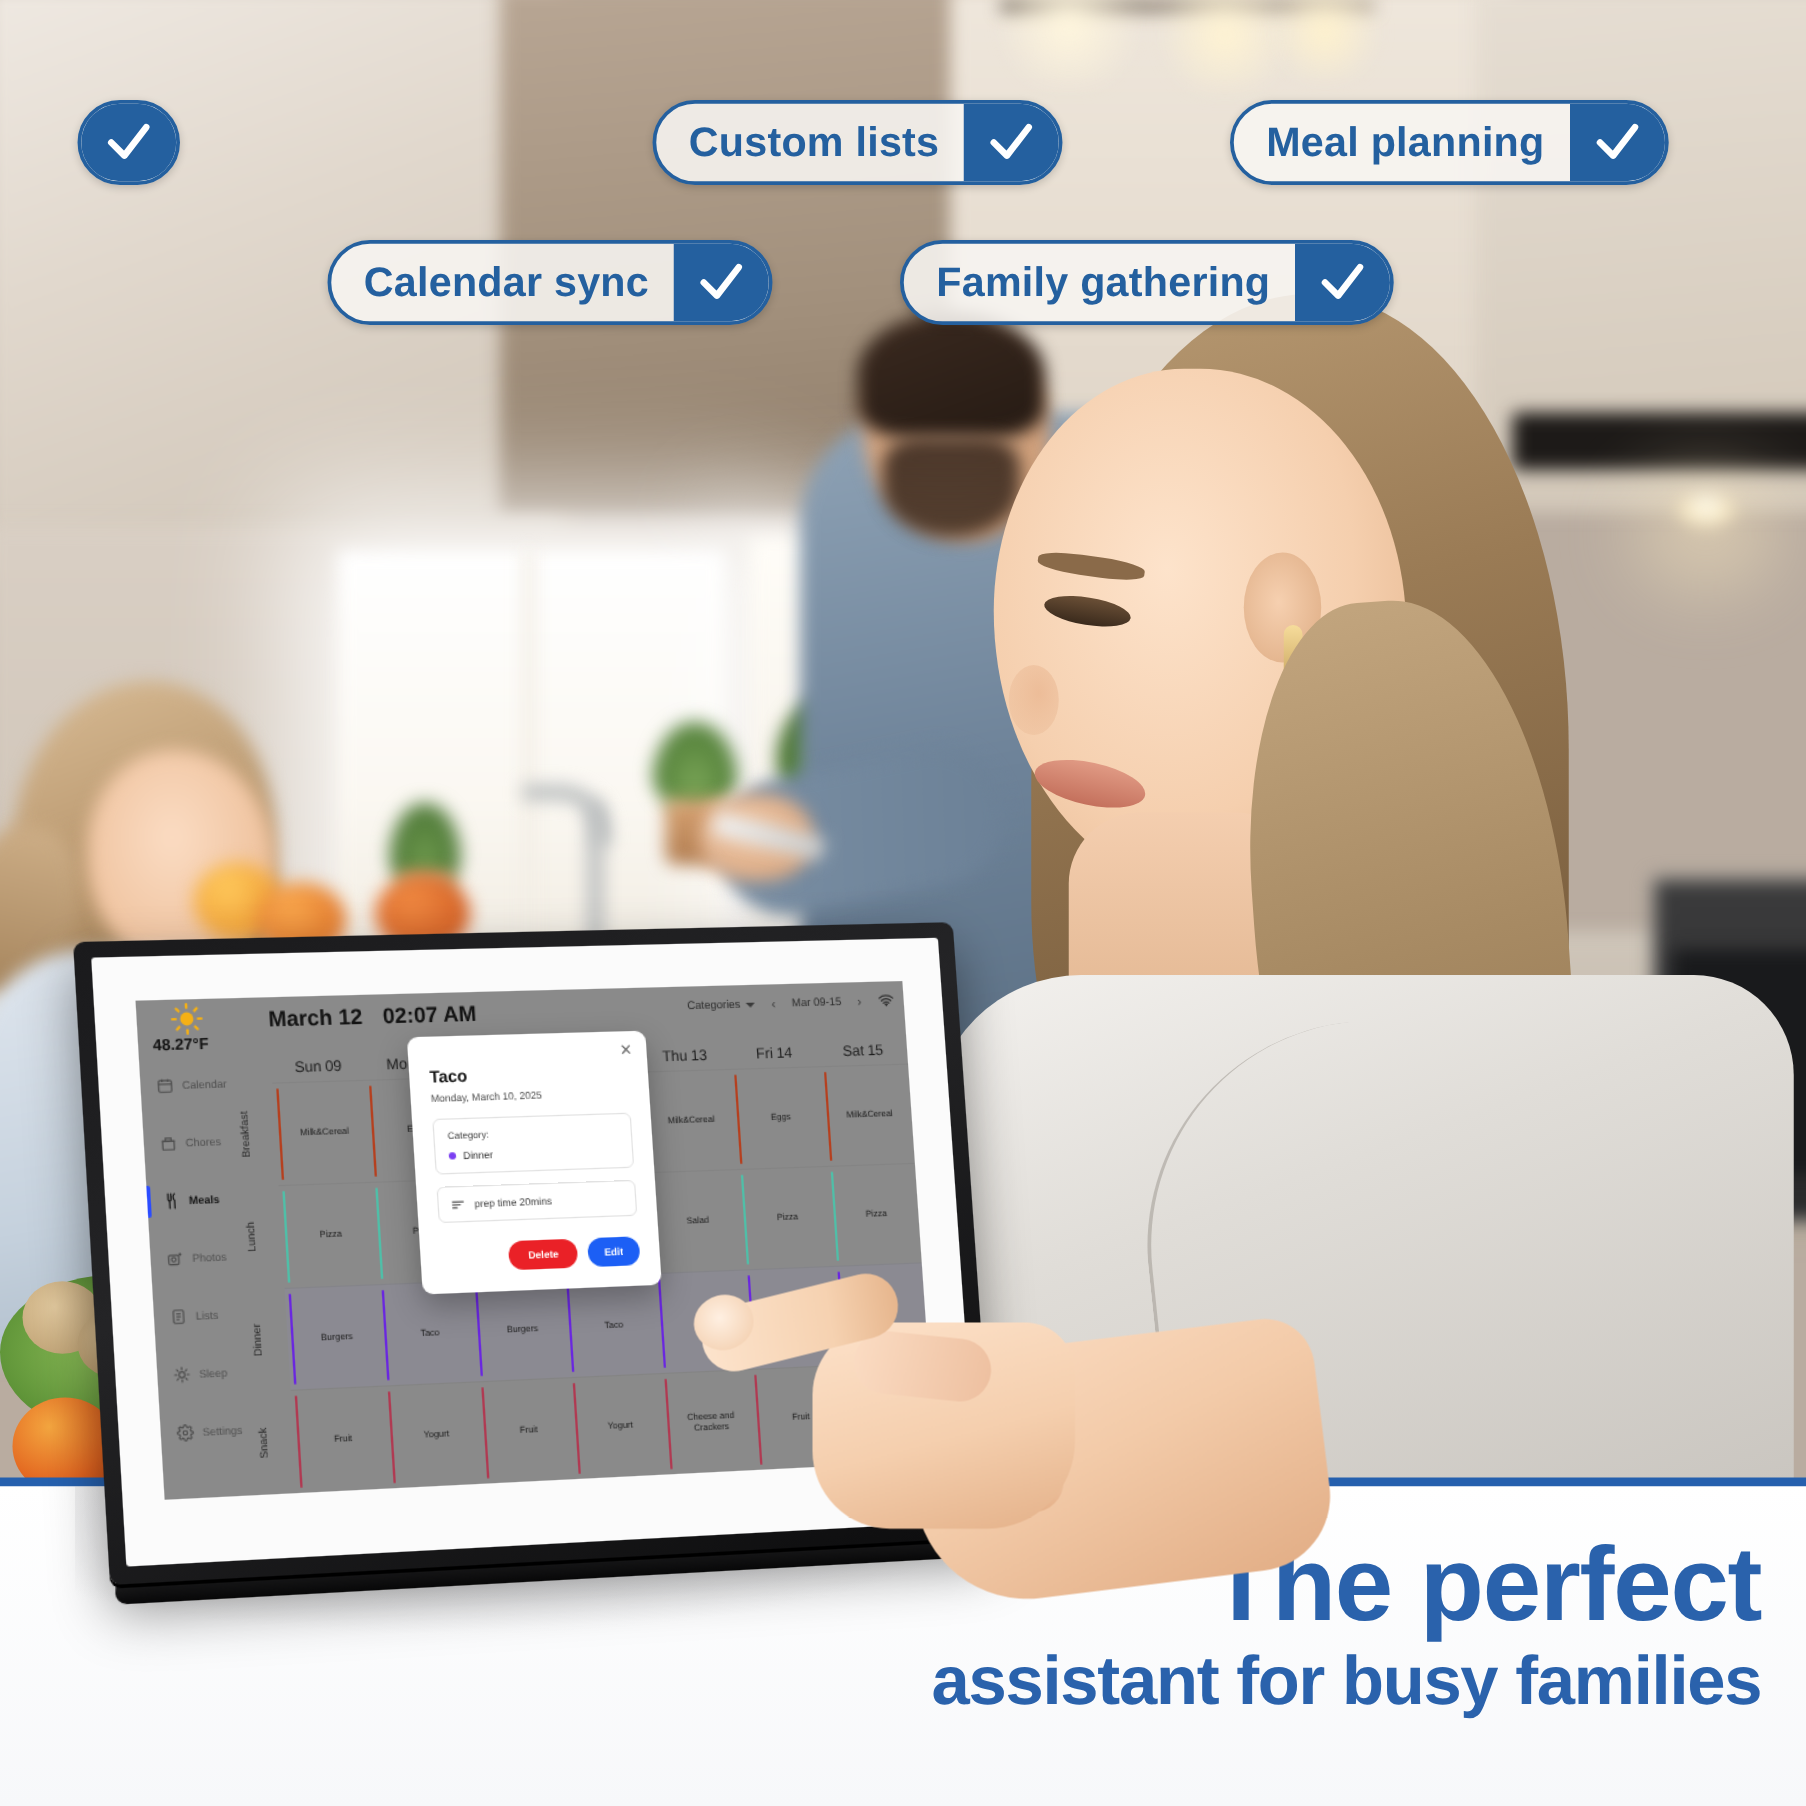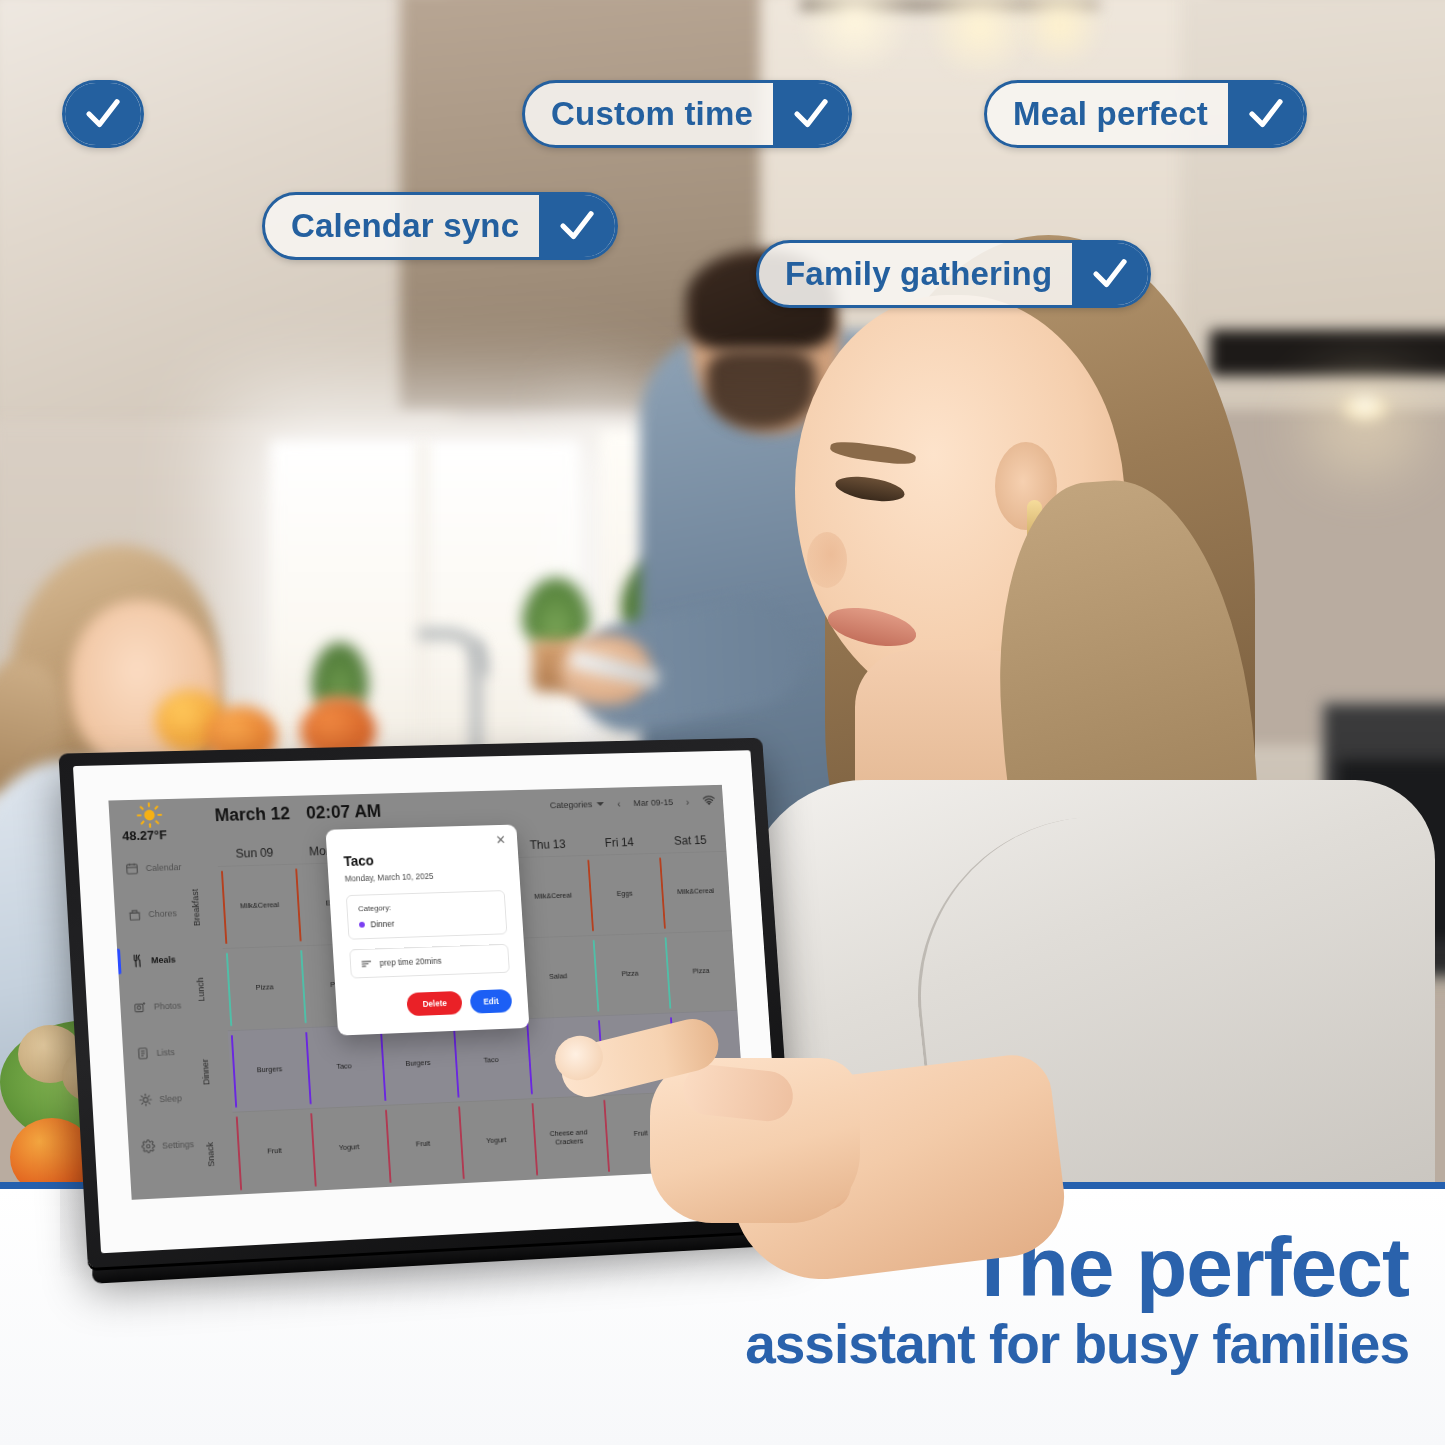--- a/index.html
+++ b/index.html
@@ -929,7 +929,7 @@
     </div>
   </div>
   <div class="pill pill-2">
-    <div class="pill-label">Custom time</div>
+    <div class="pill-label">Custom lists</div>
     <div class="pill-check">
       <svg viewBox="0 0 24 24" fill="none" stroke="#ffffff" stroke-width="3" stroke-linecap="round" stroke-linejoin="round">
           <polyline points="4,12 10,18 20,5"></polyline>

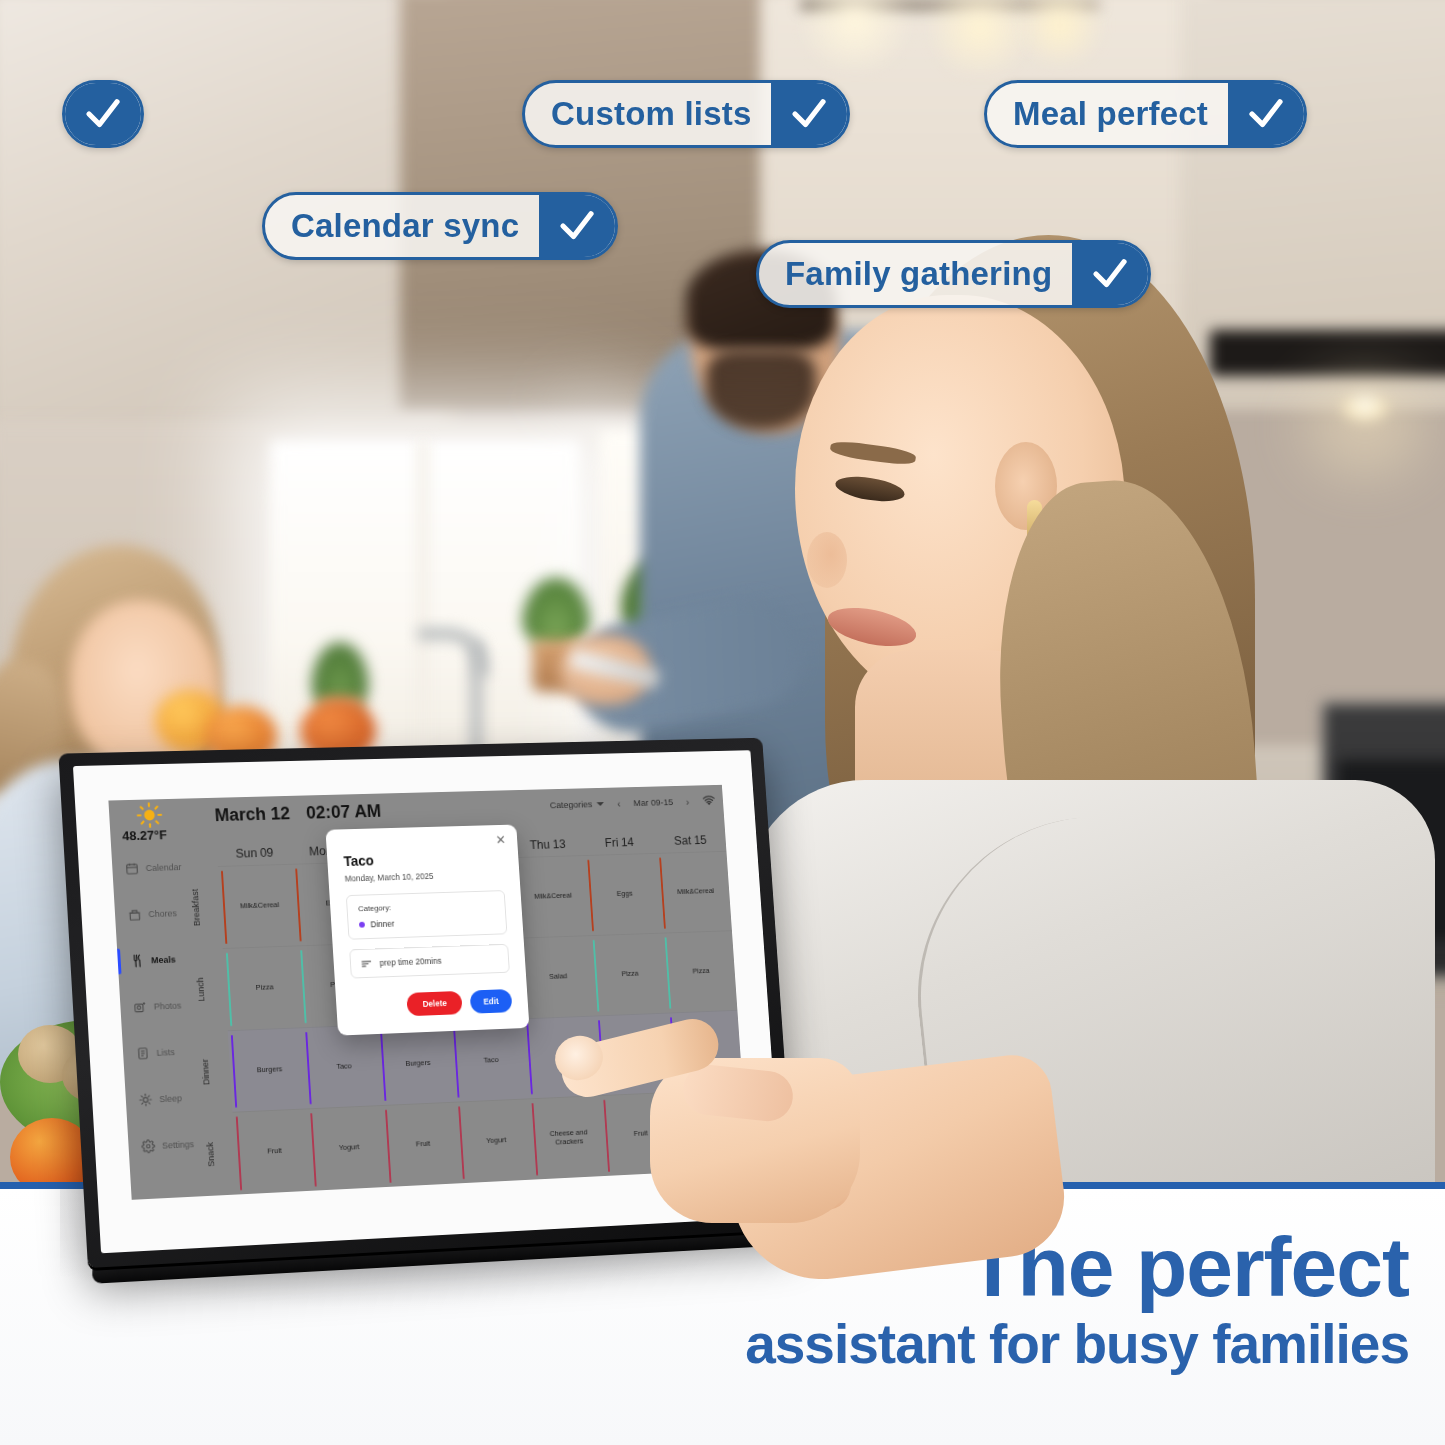--- a/index.html
+++ b/index.html
@@ -937,7 +937,7 @@
     </div>
   </div>
   <div class="pill pill-3">
-    <div class="pill-label">Meal perfect</div>
+    <div class="pill-label">Meal planning</div>
     <div class="pill-check">
       <svg viewBox="0 0 24 24" fill="none" stroke="#ffffff" stroke-width="3" stroke-linecap="round" stroke-linejoin="round">
           <polyline points="4,12 10,18 20,5"></polyline>

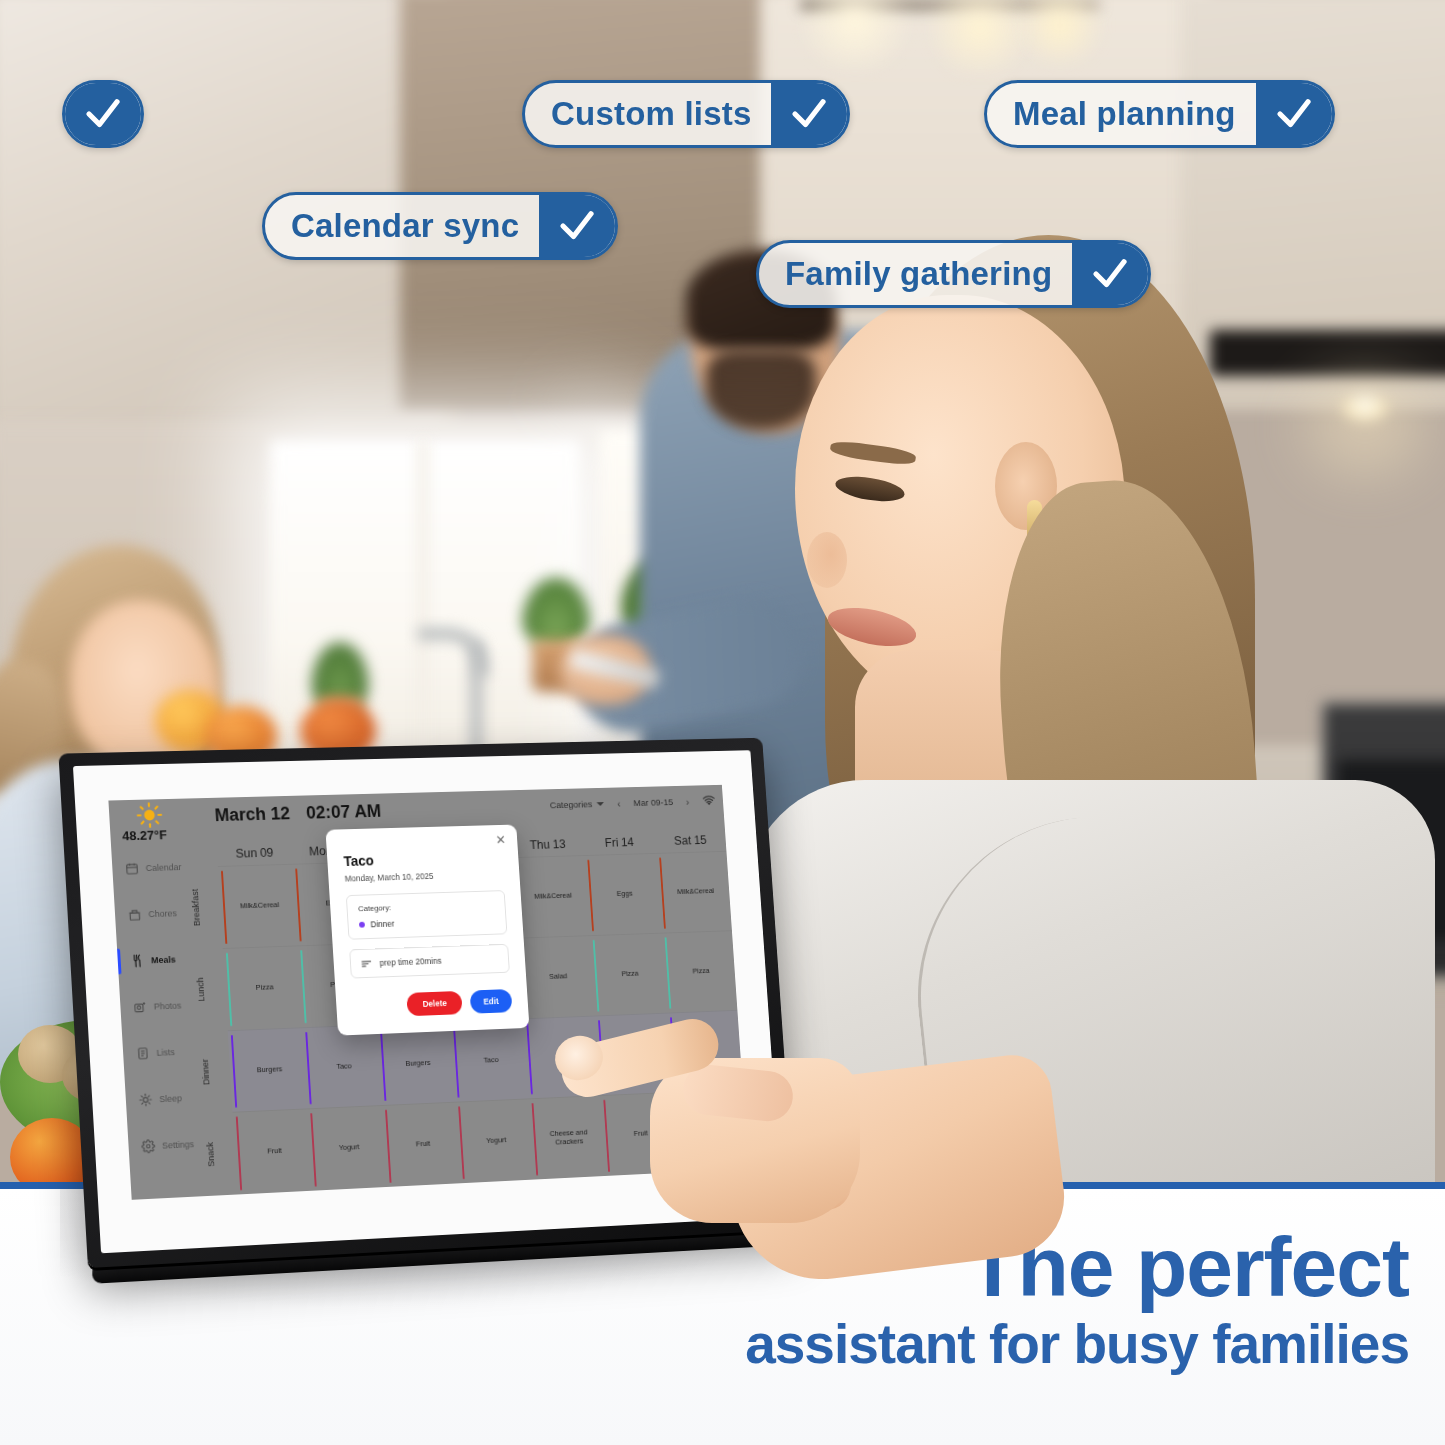--- a/index.html
+++ b/index.html
@@ -305,7 +305,7 @@
   .pill-2 { left: 522px; top: 80px;  }
   .pill-3 { left: 984px; top: 80px;  }
   .pill-4 { left: 262px; top: 192px; justify-content: flex-end; }
-  .pill-5 { left: 756px; top: 192px; margin-top: 48px; }
+  .pill-5 { left: 720px; top: 192px; }
 
   
   #tablet {

